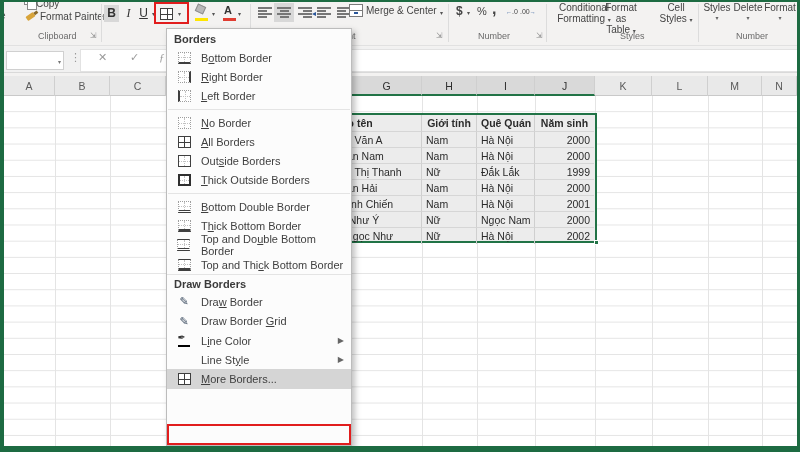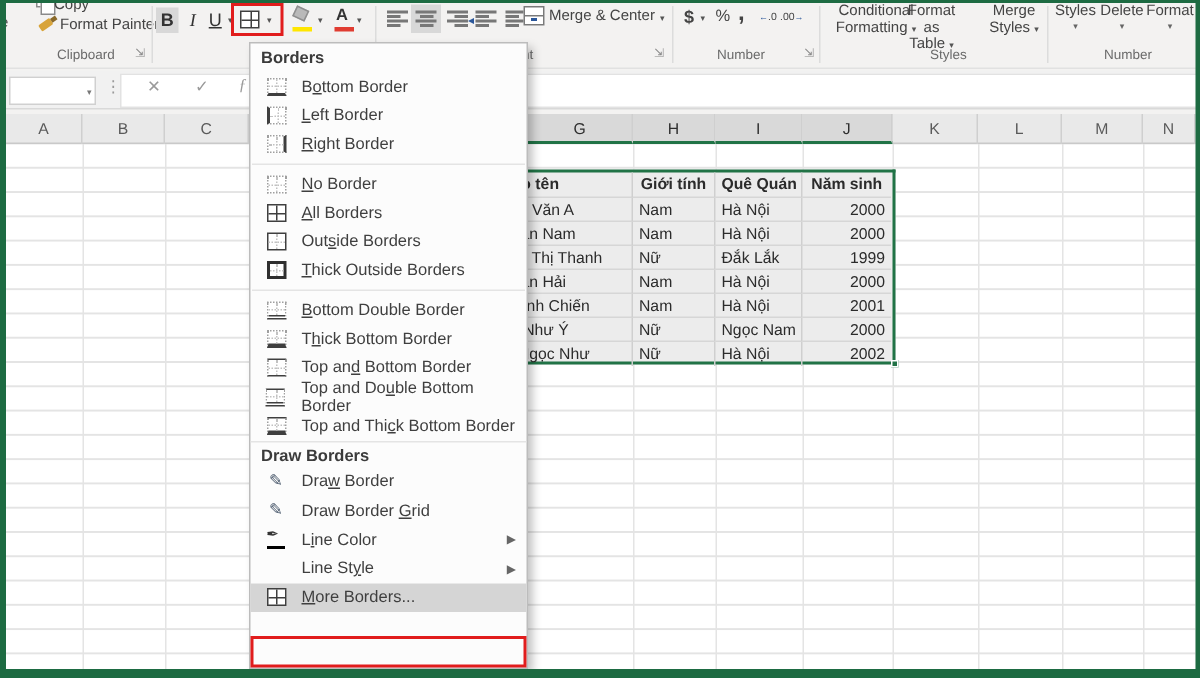--- a/index.html
+++ b/index.html
@@ -234,7 +234,7 @@
       <span>Table</span> <span class="caret">▾</span>
     </span>
     <span class="rbtn2" style="left:658px;width:36px">
-      <span>Merge</span><br>
+      <span>Cell</span><br>
       <span>Styles</span> <span class="caret">▾</span>
     </span>
     <span class="glabel" style="left:620px">Styles</span>

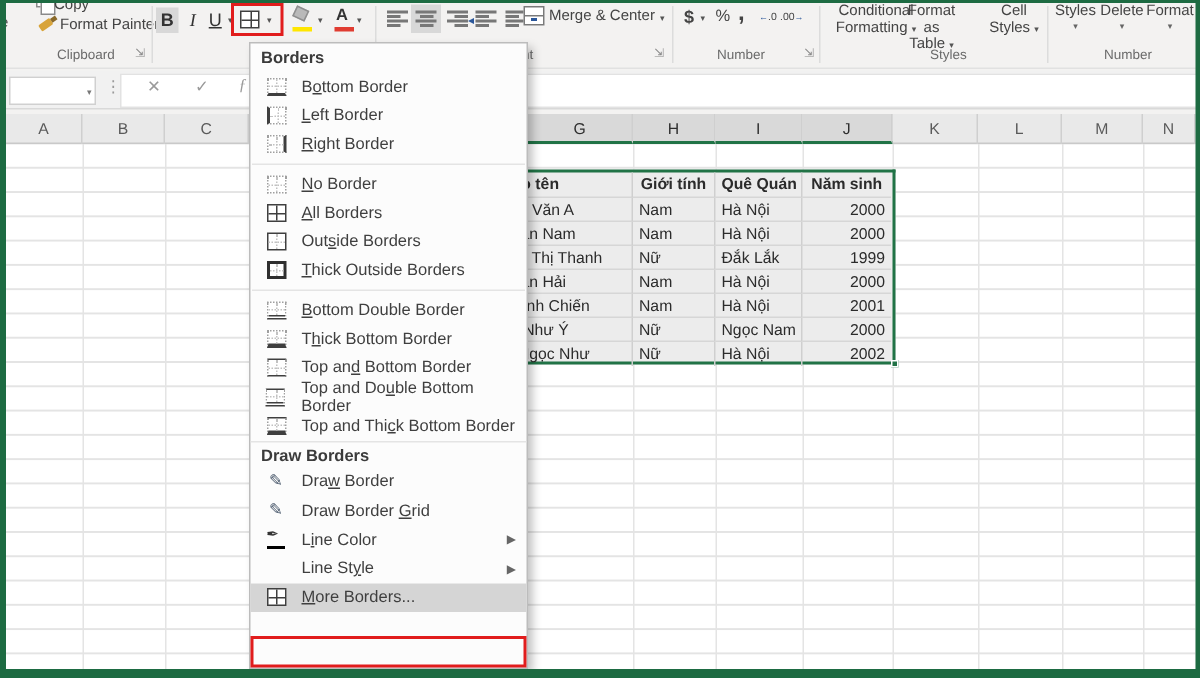--- a/index.html
+++ b/index.html
@@ -349,21 +349,21 @@
         </div>
         <div class="mi">
           <span class="mic">
+            <span class="bic bv-right">
+              <span class="vx"></span>
+              <span class="hx"></span>
+            </span>
+          </span>
+          <span class="mil"><u>R</u>ight Border</span>
+        </div>
+        <div class="mi">
+          <span class="mic">
             <span class="bic bv-left">
               <span class="vx"></span>
               <span class="hx"></span>
             </span>
           </span>
           <span class="mil"><u>L</u>eft Border</span>
-        </div>
-        <div class="mi">
-          <span class="mic">
-            <span class="bic bv-right">
-              <span class="vx"></span>
-              <span class="hx"></span>
-            </span>
-          </span>
-          <span class="mil"><u>R</u>ight Border</span>
         </div>
         <div class="msep"></div>
         <div class="mi">

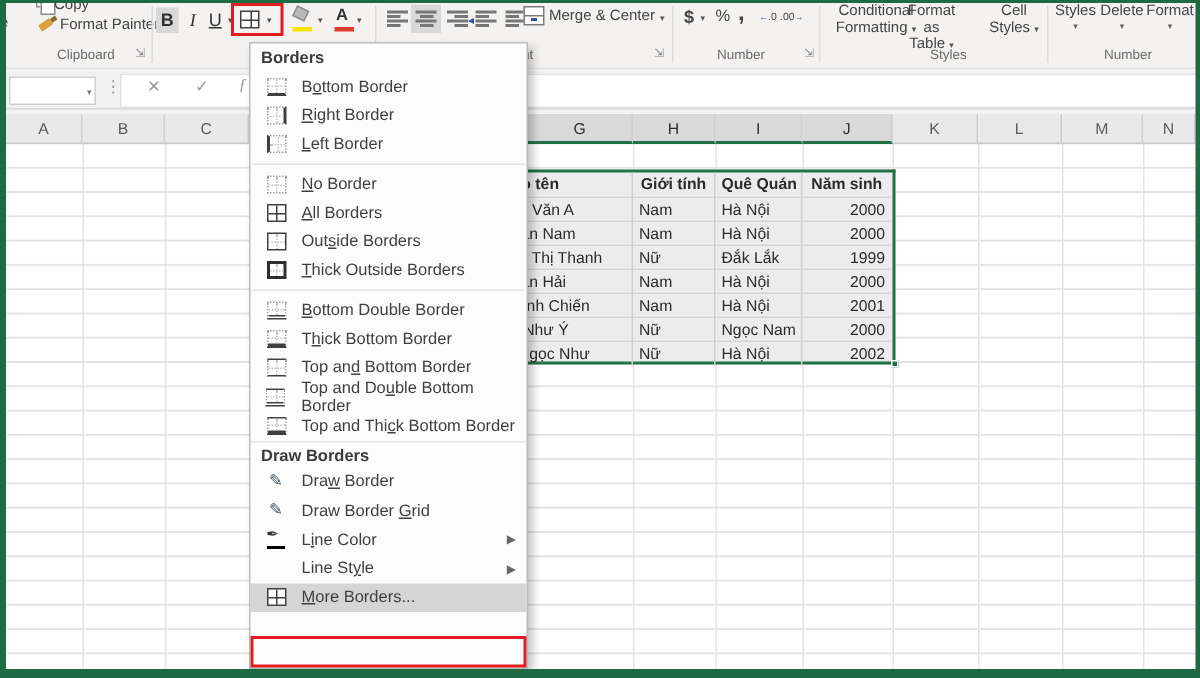--- a/index.html
+++ b/index.html
@@ -423,15 +423,6 @@
         </div>
         <div class="mi">
           <span class="mic">
-            <span class="bic bv-top-bottom">
-              <span class="vx"></span>
-              <span class="hx"></span>
-            </span>
-          </span>
-          <span class="mil">Top an<u>d</u> Bottom Border</span>
-        </div>
-        <div class="mi">
-          <span class="mic">
             <span class="bic bv-top-double-bottom">
               <span class="vx"></span>
               <span class="hx"></span>

